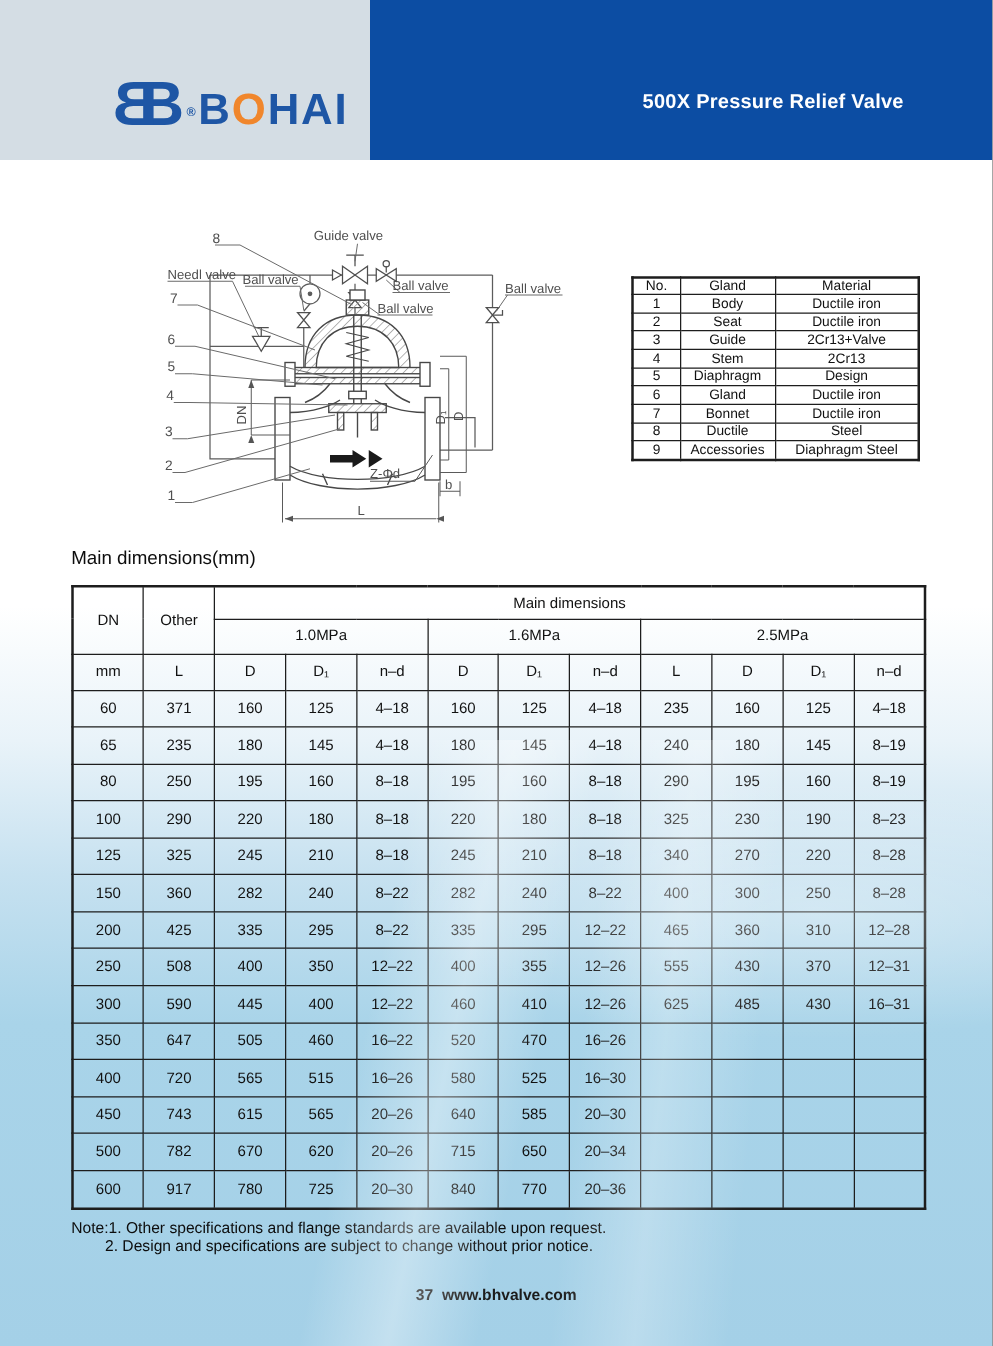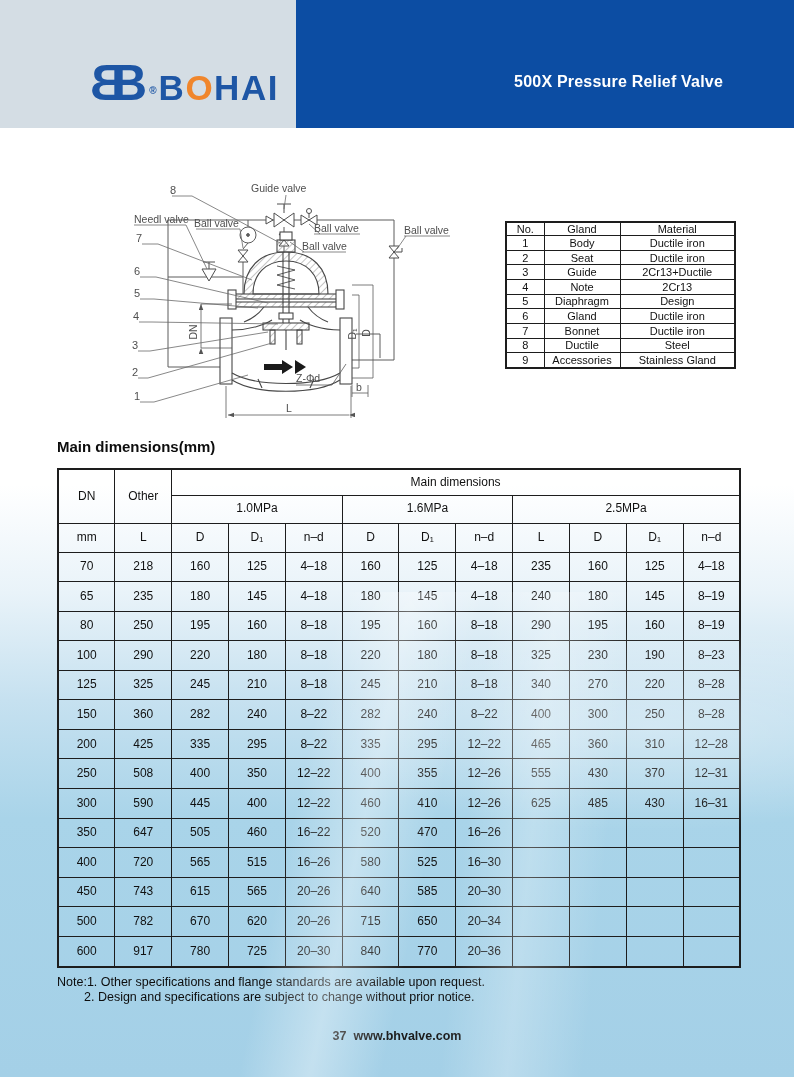--- a/index.html
+++ b/index.html
@@ -221,7 +221,7 @@
         <tr>
           <td>3</td>
           <td>Guide</td>
-          <td>2Cr13+Ductile</td>
+          <td>2Cr13+Valve</td>
         </tr>
 
         <tr>

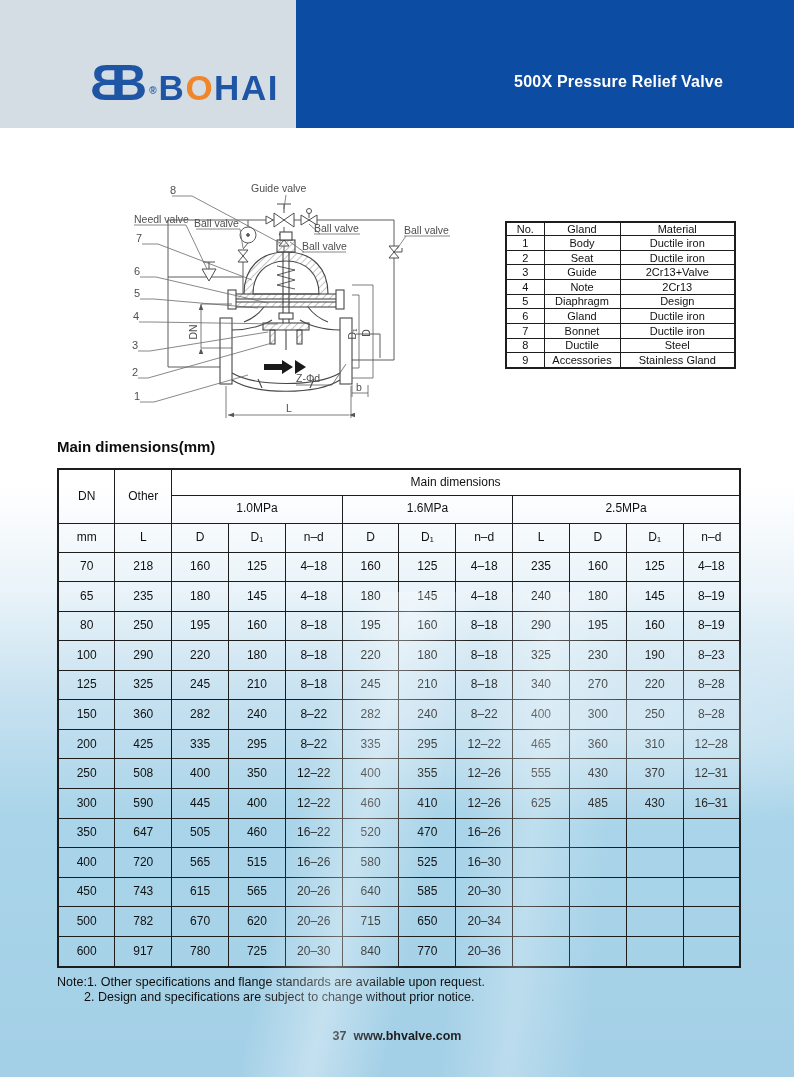--- a/index.html
+++ b/index.html
@@ -226,7 +226,7 @@
 
         <tr>
           <td>4</td>
-          <td>Note</td>
+          <td>Stem</td>
           <td>2Cr13</td>
         </tr>
 

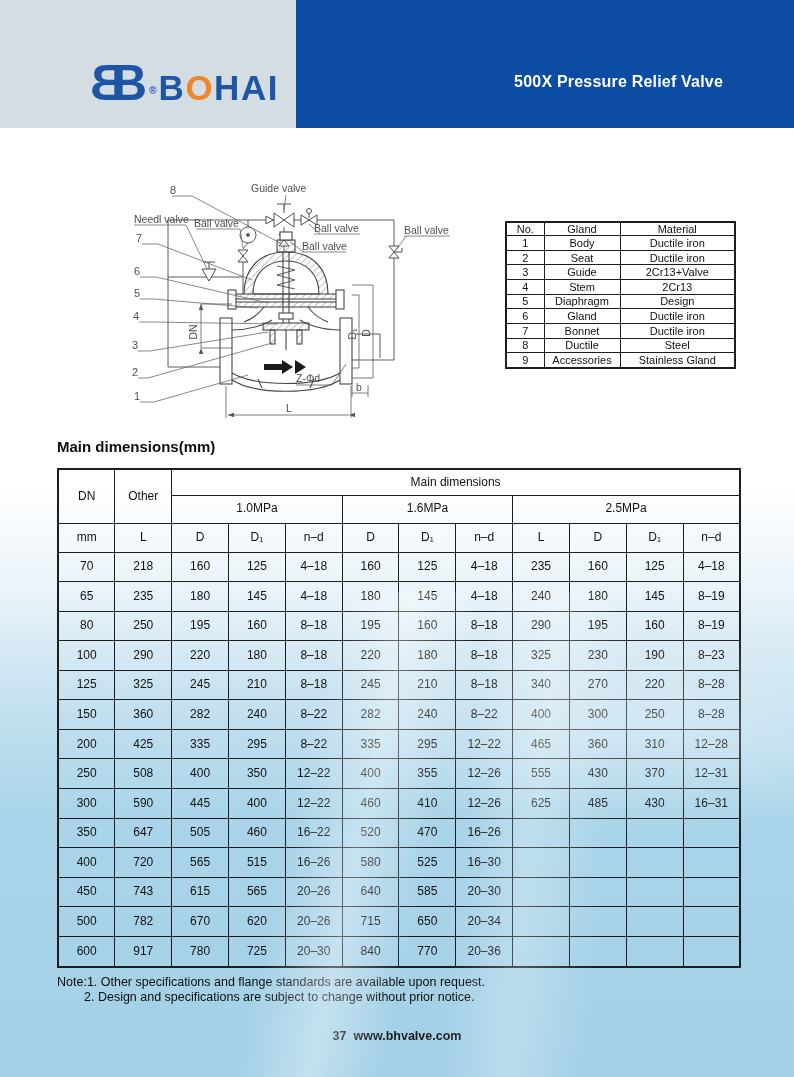--- a/index.html
+++ b/index.html
@@ -257,7 +257,7 @@
         <tr>
           <td>9</td>
           <td>Accessories</td>
-          <td>Stainless Gland</td>
+          <td>Diaphragm Steel</td>
         </tr>
       </tbody>
   </table>

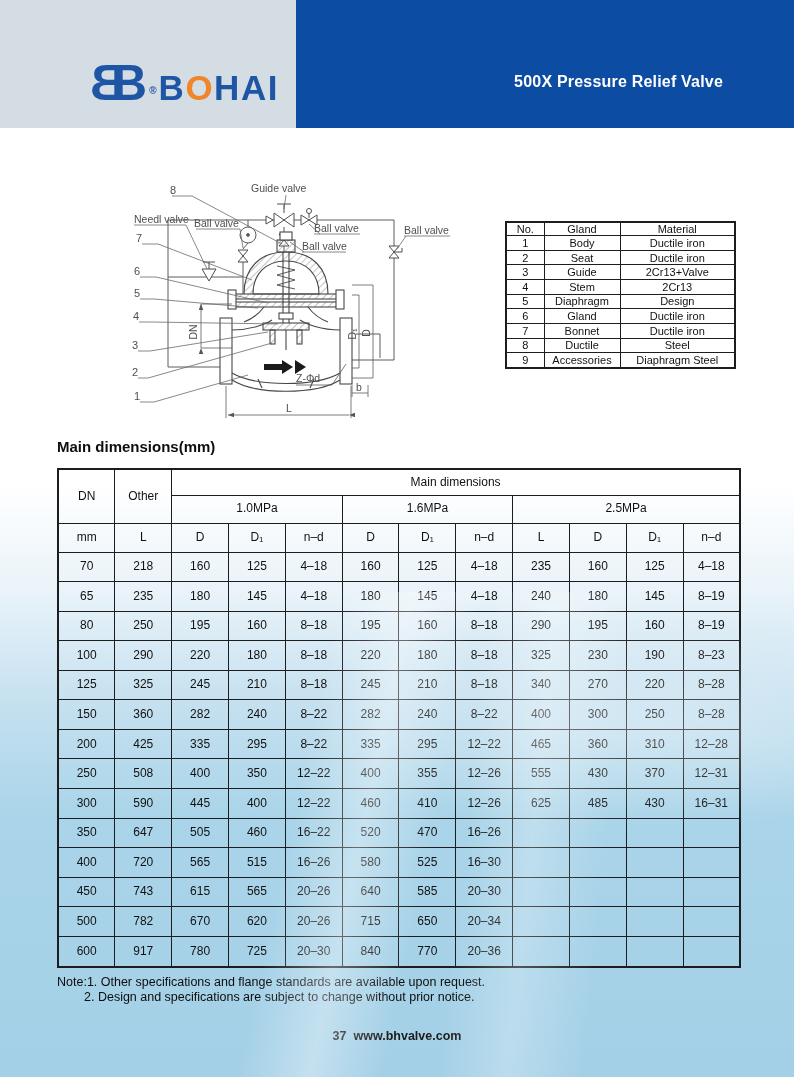--- a/index.html
+++ b/index.html
@@ -36,7 +36,7 @@
   .parts-table th,.parts-table td{border:1px solid #1d1d1d;padding:0 2px;font-weight:normal;line-height:1.1;}
   .parts-table col.c-no{width:38px}.parts-table col.c-part{width:76px}.parts-table col.c-mat{width:115px}
   
-  .dims-title{position:absolute;left:57px;top:438px;margin:0;font-size:15px;font-weight:bold;color:#0d0d0d;}
+  .dims-title{position:absolute;left:57px;top:438px;margin:0;font-size:15px;font-weight:normal;color:#0d0d0d;}
   .dims-table{position:absolute;left:57px;top:468px;width:684px;height:500px;
     border-collapse:collapse;table-layout:fixed;font-size:12px;text-align:center;border:2px solid #1d1d1d;background:transparent;}
   .dims-table th,.dims-table td{border:1px solid #1d1d1d;padding:0 1px;font-weight:normal;line-height:1.1;}

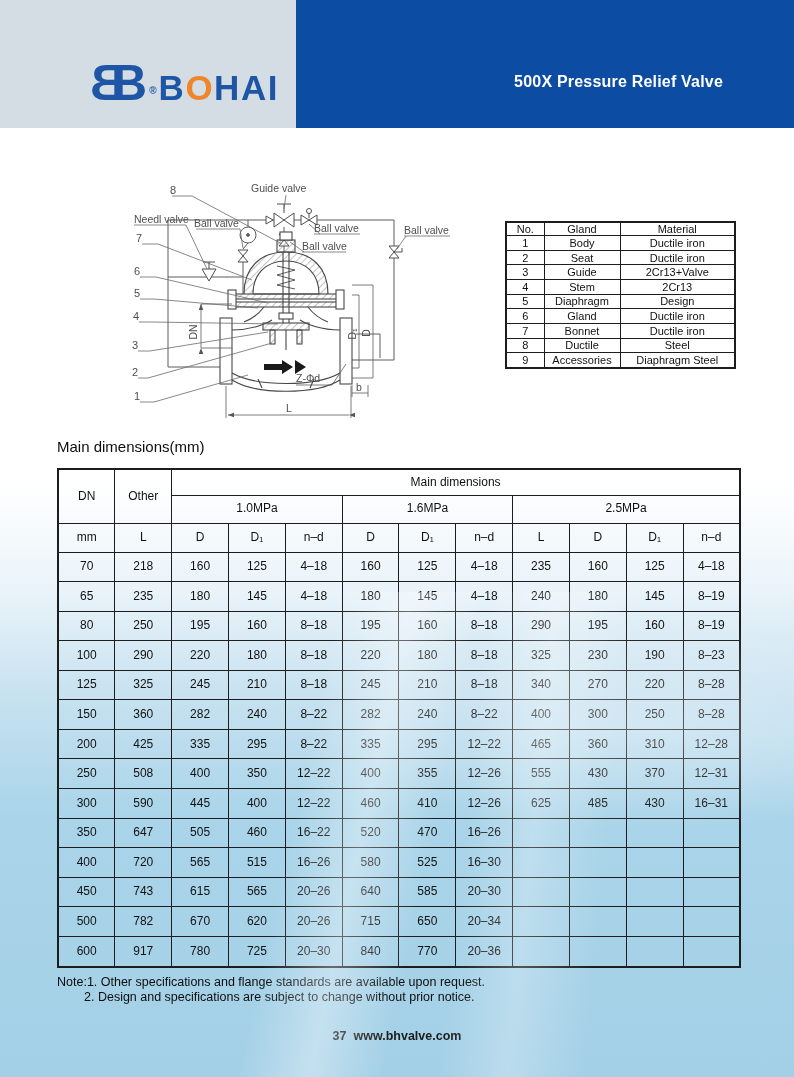--- a/index.html
+++ b/index.html
@@ -294,7 +294,7 @@
     <tbody>
 
         <tr>
-          <td>70</td>
+          <td>60</td>
           <td>218</td>
           <td>160</td>
           <td>125</td>

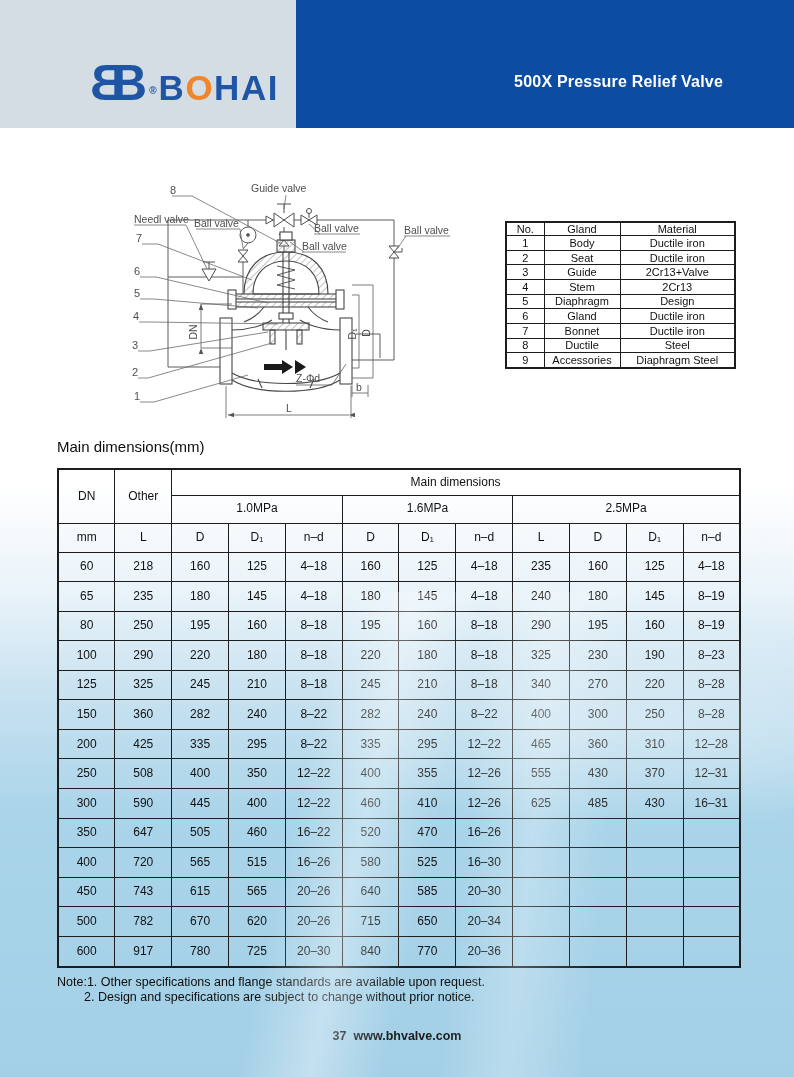--- a/index.html
+++ b/index.html
@@ -295,7 +295,7 @@
 
         <tr>
           <td>60</td>
-          <td>218</td>
+          <td>371</td>
           <td>160</td>
           <td>125</td>
           <td>4–18</td>

